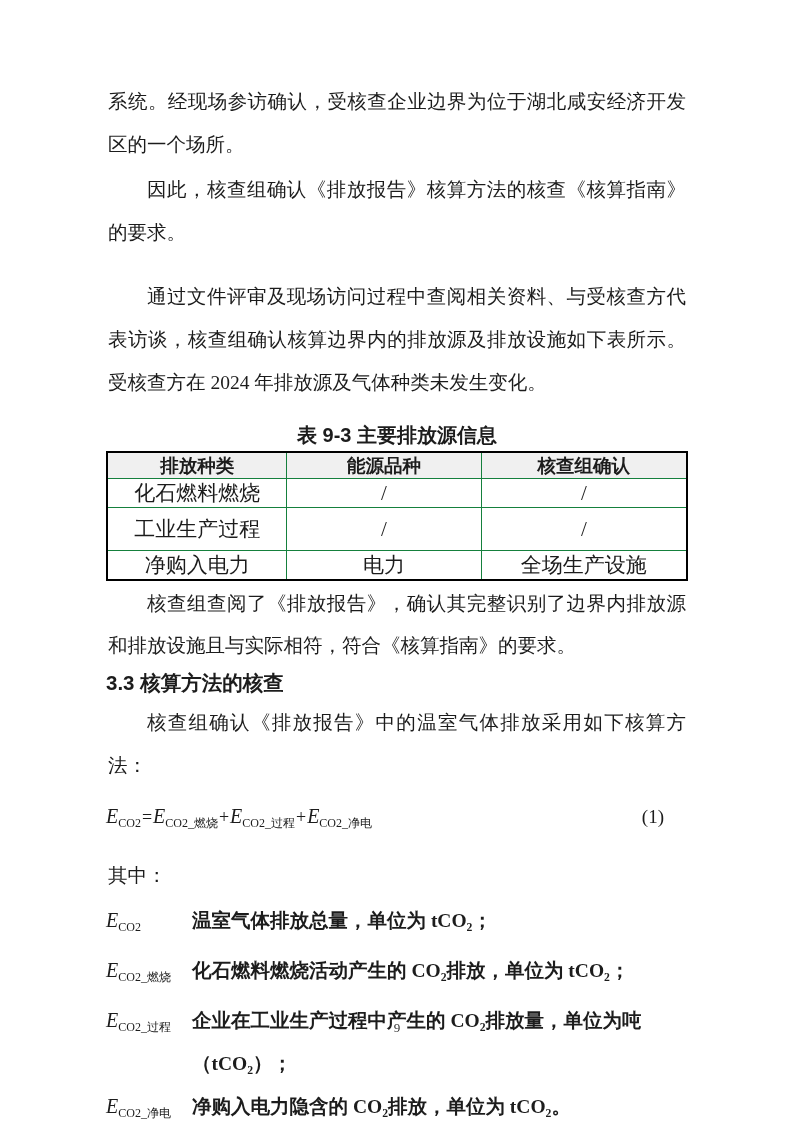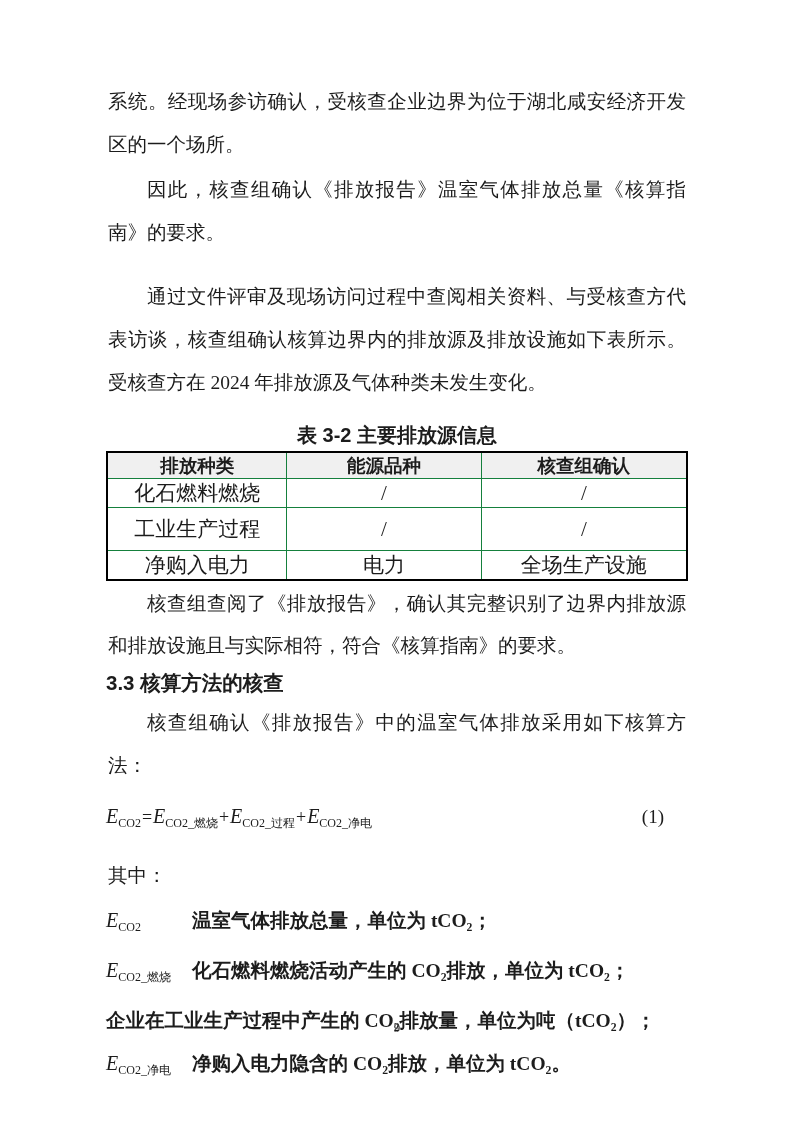--- a/index.html
+++ b/index.html
@@ -120,7 +120,7 @@
 
     <p class="para">系统。经现场参访确认，受核查企业边界为位于湖北咸安经济开发区的一个场所。</p>
 
-    <p class="para indent">因此，核查组确认《排放报告》温室气体排放总量《核算指南》的要求。</p>
+    <p class="para indent">因此，核查组确认《排放报告》核算方法的核查《核算指南》的要求。</p>
 
 
     <p class="para indent p3">通过文件评审及现场访问过程中查阅相关资料、与受核查方代表访谈，核查组确认核算边界内的排放源及排放设施如下表所示。受核查方在 2024 年排放源及气体种类未发生变化。</p>

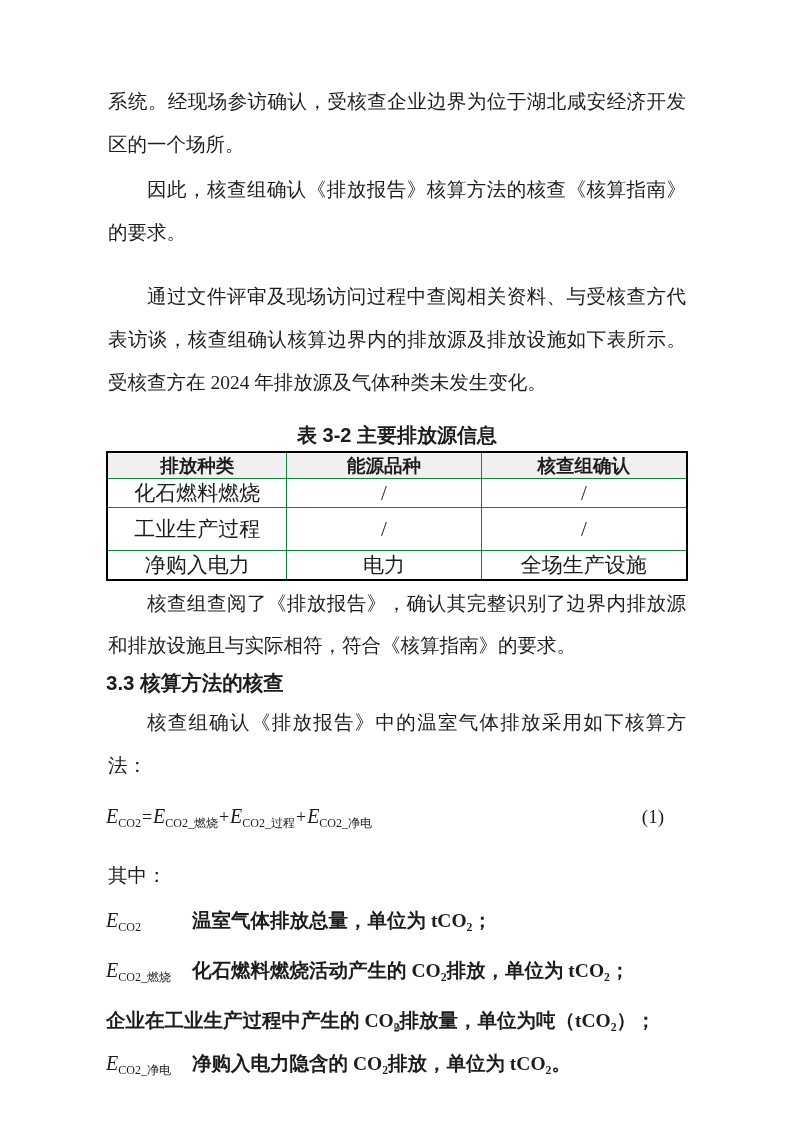--- a/index.html
+++ b/index.html
@@ -125,7 +125,7 @@
 
     <p class="para indent p3">通过文件评审及现场访问过程中查阅相关资料、与受核查方代表访谈，核查组确认核算边界内的排放源及排放设施如下表所示。受核查方在 2024 年排放源及气体种类未发生变化。</p>
 
-    <div class="table-title">表 3-2 主要排放源信息</div>
+    <div class="table-title">表 9-3 主要排放源信息</div>
 
     <table class="emission">
       <colgroup>

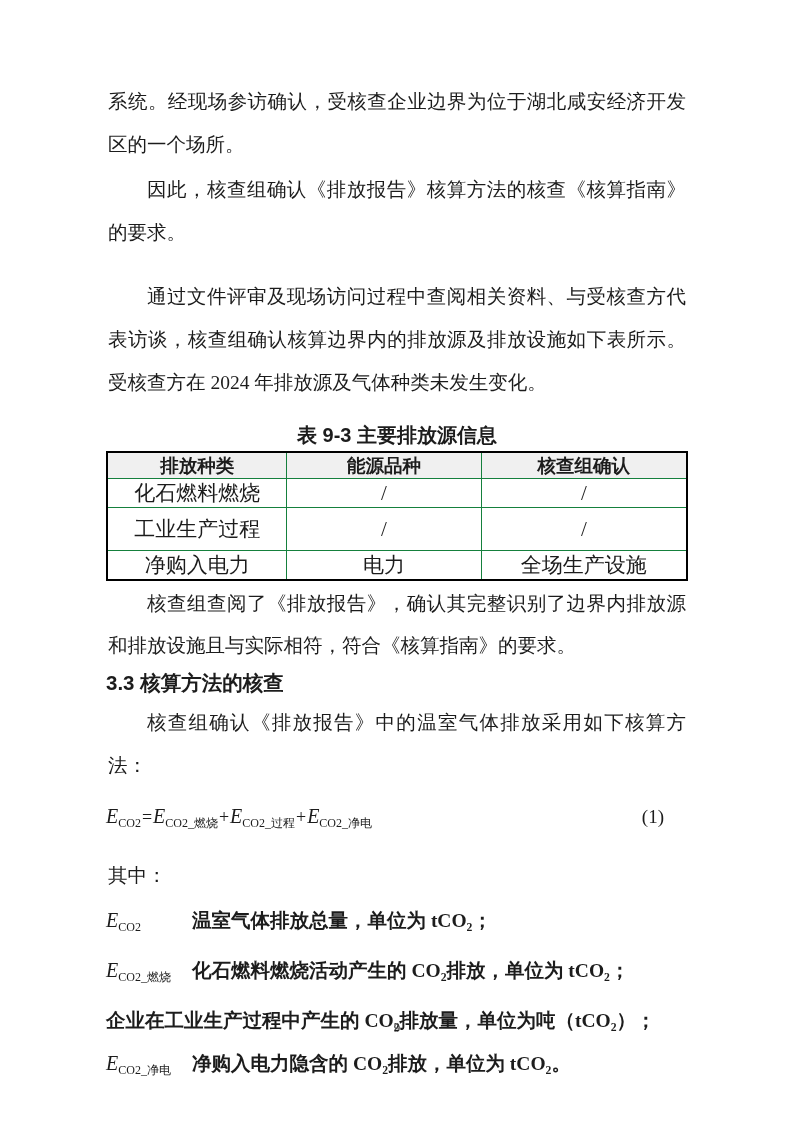--- a/index.html
+++ b/index.html
@@ -181,6 +181,7 @@
       <span class="def-desc">化石燃料燃烧活动产生的 CO₂排放，单位为 tCO₂；</span>
     </div>
     <div class="def-row">
+      <span class="def-term fvar"><i>E</i><sub>CO2_过程</sub></span>
       <span class="def-desc">企业在工业生产过程中产生的 CO₂排放量，单位为吨（tCO₂）；</span>
     </div>
     <div class="def-row">

